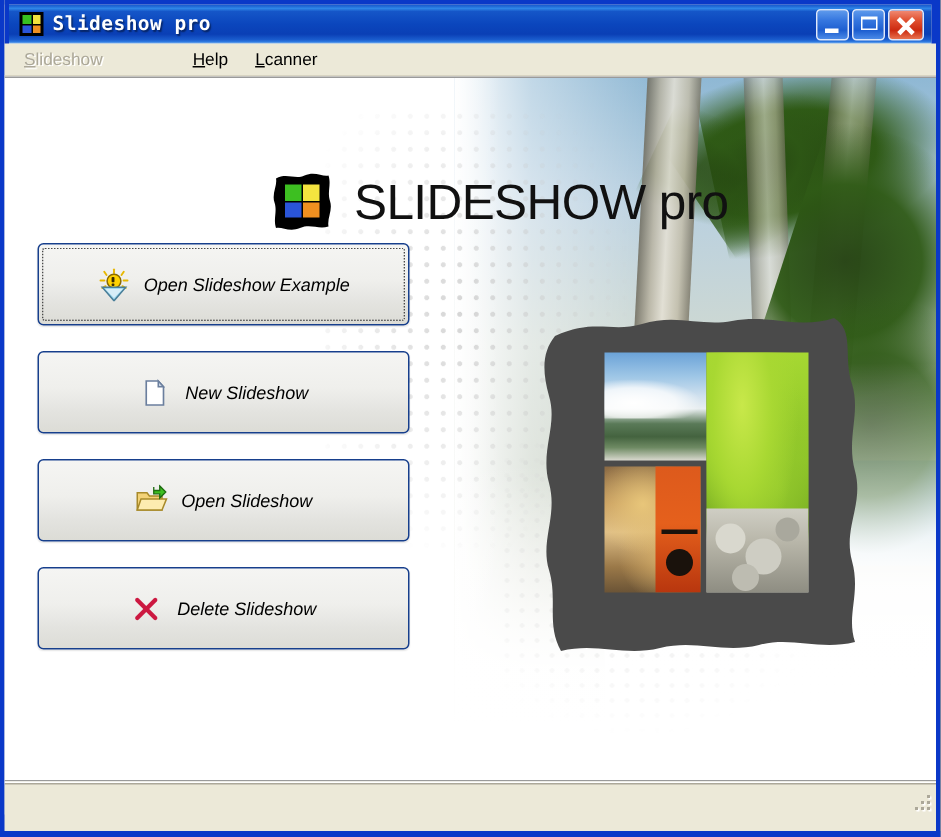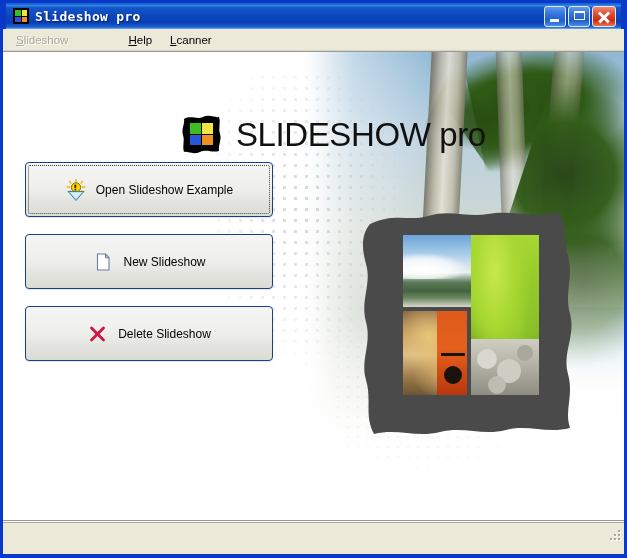--- a/index.html
+++ b/index.html
@@ -299,7 +299,7 @@
     border-radius: 2px;
     pointer-events: none;
   }
-  .bigbtn .lbl { white-space: nowrap; }
+  .bigbtn .lbl { white-space: nowrap; font-style: italic; }
   .bigbtn .ico { width: 22px; height: 22px; position: relative; flex: 0 0 auto; }
 
   

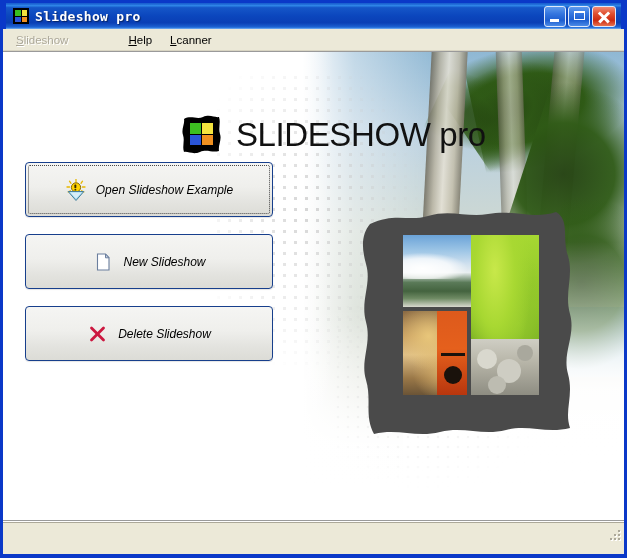--- a/index.html
+++ b/index.html
@@ -466,6 +466,16 @@
         <span class="lbl">New Slideshow</span>
       </div>
 
+      <div class="bigbtn">
+        <span class="ico">
+          <svg viewBox="0 0 22 22" width="22" height="22">
+            <path d="M1.5,5.5 L8,5.5 L9.6,7.6 L18,7.6 L18,17 L1.5,17 Z" fill="#f3d277" stroke="#a88a2a" stroke-width="1"></path>
+            <path d="M4,9.6 L21,9.6 L18,17 L1.5,17 Z" fill="#fdecb0" stroke="#a88a2a" stroke-width="1"></path>
+            <path d="M12.5,1.6 L12.5,4 L16.5,4 L16.5,1 L20.5,5 L16.5,9 L16.5,6.2 L12.5,6.2 Z" fill="#3dbf21" stroke="#1f6d11" stroke-width="0.9"></path>
+          </svg>
+        </span>
+        <span class="lbl">Open Slideshow</span>
+      </div>
 
       <div class="bigbtn">
         <span class="ico">

